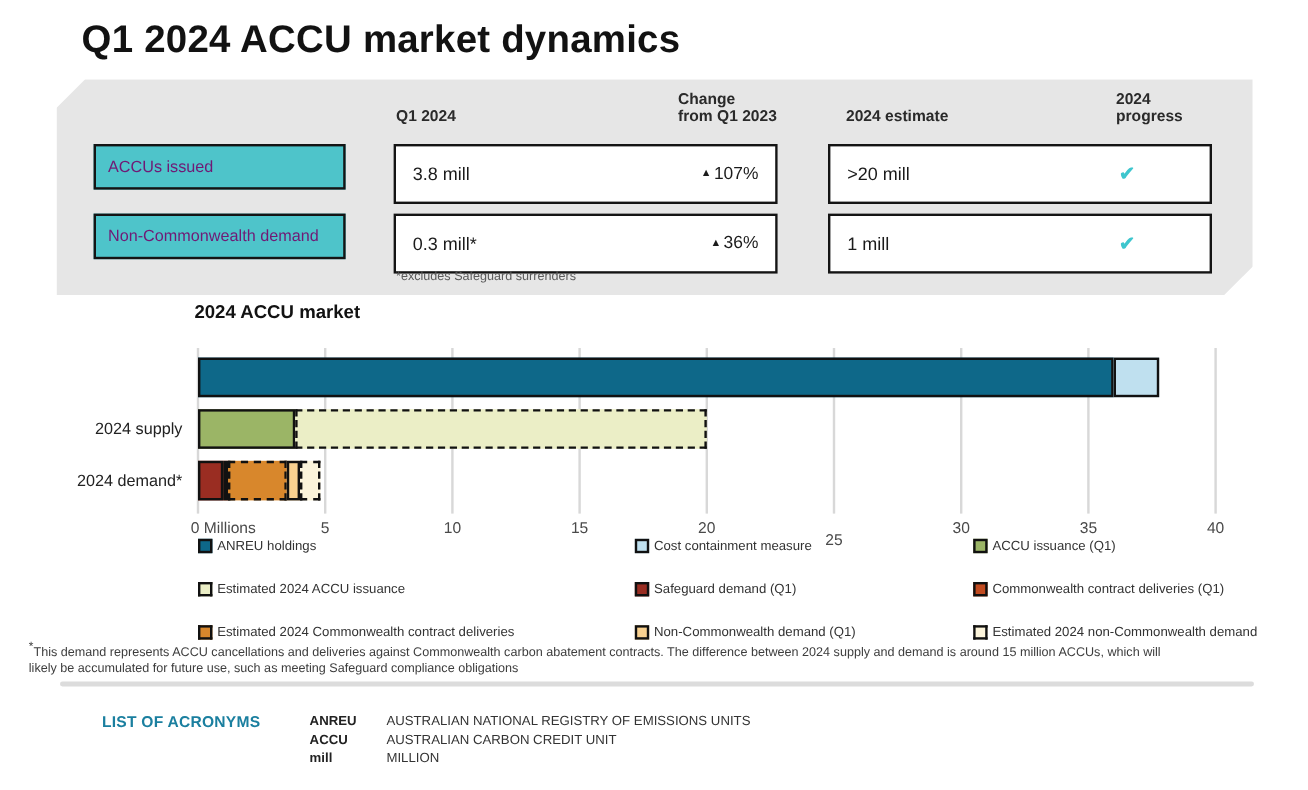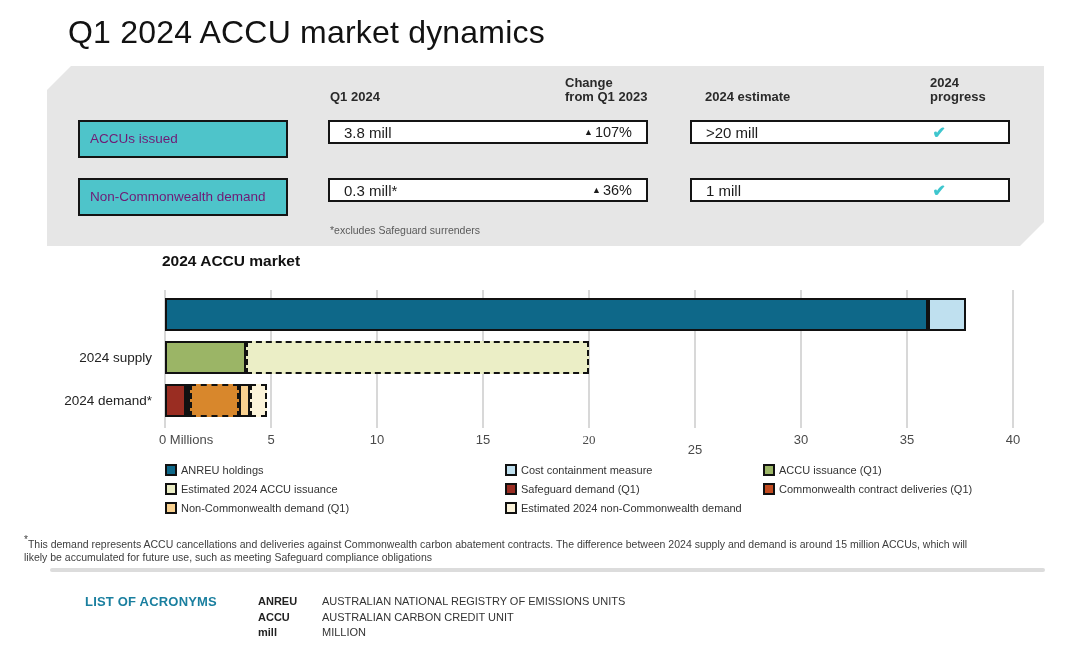--- a/index.html
+++ b/index.html
@@ -7,7 +7,7 @@
   body { font-family:"Liberation Sans", sans-serif; color:#1b1b1b; }
   .canvas { position:relative; width:1090px; height:658px; background:#fff; overflow:hidden; }
 
-  .page-title { position:absolute; left:68px; top:14px; font-size:32px; font-weight:400; letter-spacing:.2px; color:#121212; }
+  .page-title { position:absolute; left:68px; top:14px; font-size:32px; font-weight:700; letter-spacing:.2px; color:#121212; }
 
   
   .panel { position:absolute; left:47px; top:66px; width:997px; height:180px; background:#e6e6e6;

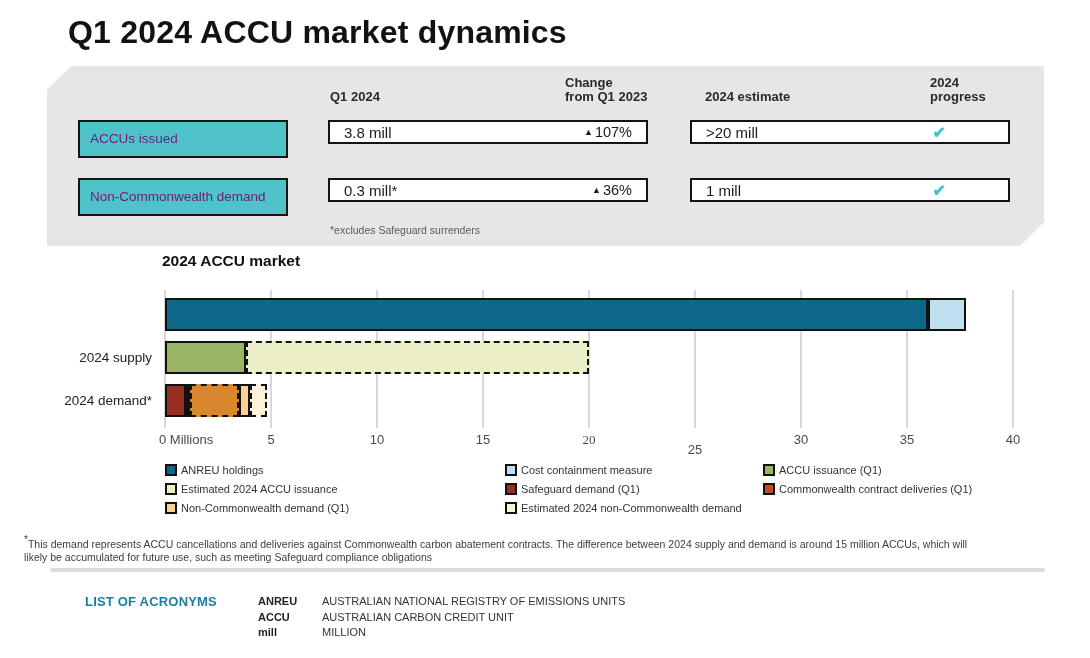--- a/index.html
+++ b/index.html
@@ -16,7 +16,7 @@
   .row { position:absolute; left:0; width:100%; height:38px; }
   .tag { position:absolute; left:31px; top:0; width:210px; height:38px; background:#4ec4ca; border:2px solid #141414;
          display:flex; align-items:center; padding-left:10px; font-size:13.5px; line-height:1.15; color:#701a75; }
-  .valbox { position:absolute; top:0; height:24px; background:#fff; border:2px solid #141414; display:flex; align-items:center; }
+  .valbox { position:absolute; top:0; height:50px; background:#fff; border:2px solid #141414; display:flex; align-items:center; }
   .valbox.b1 { left:281px; width:320px; padding:0 14px; }
   .valbox.b2 { left:643px; width:320px; padding:0 62px 0 14px; }
   .val { font-size:15px; }

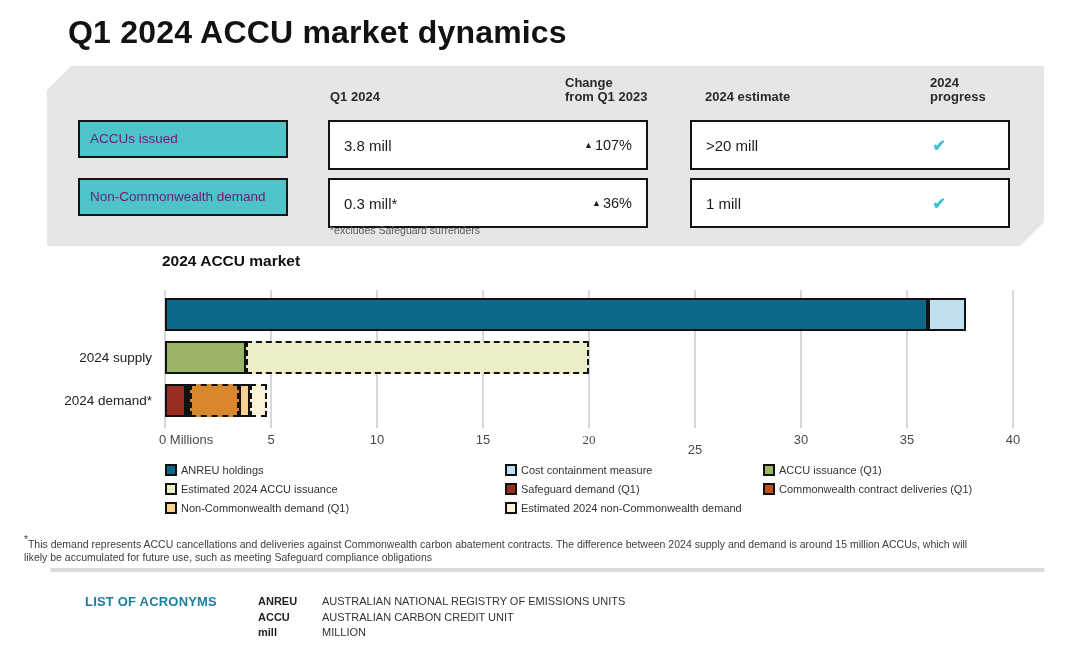--- a/index.html
+++ b/index.html
@@ -113,7 +113,7 @@
       <div class="gridline" style="left: 482px; top: 40px; height: 138px;"></div>
       <div class="tick-label" style="top: 182px; left: 483px; transform: translateX(-50%);">15</div>
       <div class="gridline" style="left: 588px; top: 40px; height: 138px;"></div>
-      <div class="tick-label" style="top: 182px; left: 589px; transform: translateX(-50%); font-family: Liberation Serif, serif;">20</div>
+      <div class="tick-label" style="top: 182px; left: 589px; transform: translateX(-50%);">20</div>
       <div class="gridline" style="left: 694px; top: 40px; height: 138px;"></div>
       <div class="tick-label" style="top: 192px; left: 695px; transform: translateX(-50%);">25</div>
       <div class="gridline" style="left: 800px; top: 40px; height: 138px;"></div>

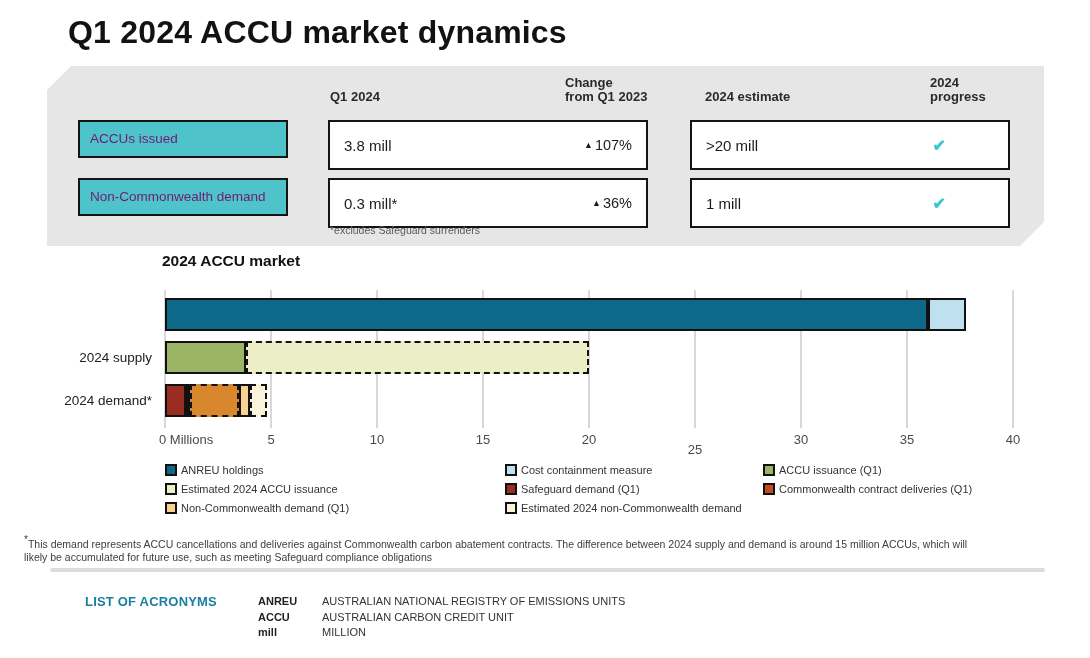--- a/index.html
+++ b/index.html
@@ -37,8 +37,8 @@
   .seg.solid { border:2px solid #111; }
   .seg.dashed { border:2.5px dashed #111; }
 
-  .legend { position:absolute; left:165px; top:214px; width:905px; display:grid;
-            grid-template-columns:340px 258px 1fr; row-gap:7px; }
+  .legend { position:absolute; left:165px; top:199px; width:905px; display:grid;
+            grid-template-columns:340px 258px 1fr; row-gap:7px;gap:24px; }
   .legend-item { display:flex; align-items:center; font-size:11px; color:#333; }
   .swatch { width:12px; height:12px; margin-right:4px; flex:0 0 auto; }
   .swatch.solid { border:2px solid #111; }

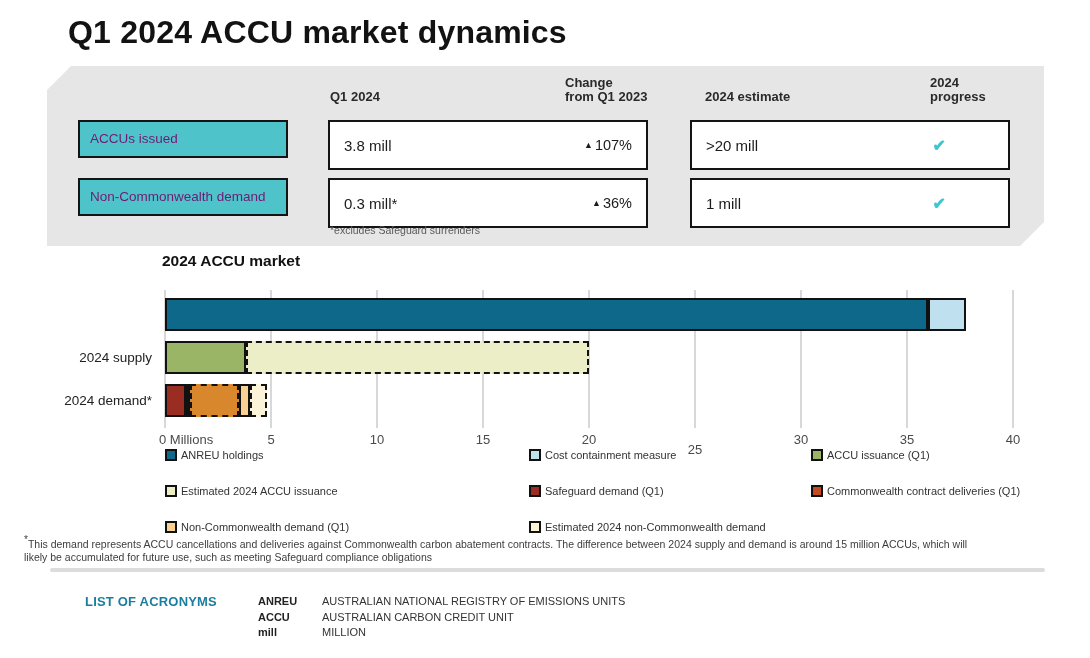--- a/index.html
+++ b/index.html
@@ -163,6 +163,10 @@
           <span>Commonwealth contract deliveries (Q1)</span>
         </div>
         <div class="legend-item">
+          <span class="swatch dashed" style="background: rgb(216, 135, 44);"></span>
+          <span>Estimated 2024 Commonwealth contract deliveries</span>
+        </div>
+        <div class="legend-item">
           <span class="swatch solid" style="background: rgb(249, 209, 144);"></span>
           <span>Non-Commonwealth demand (Q1)</span>
         </div>

